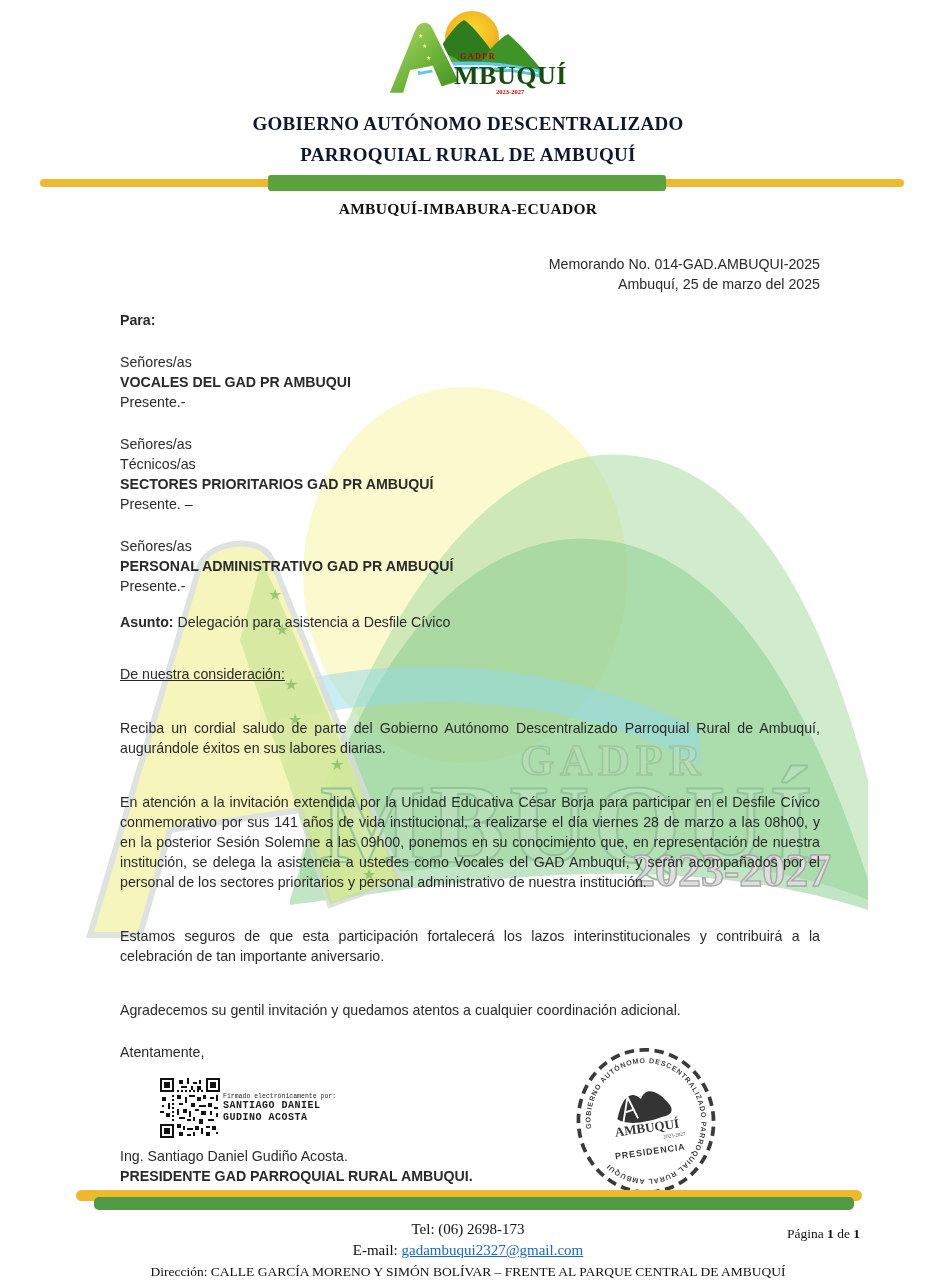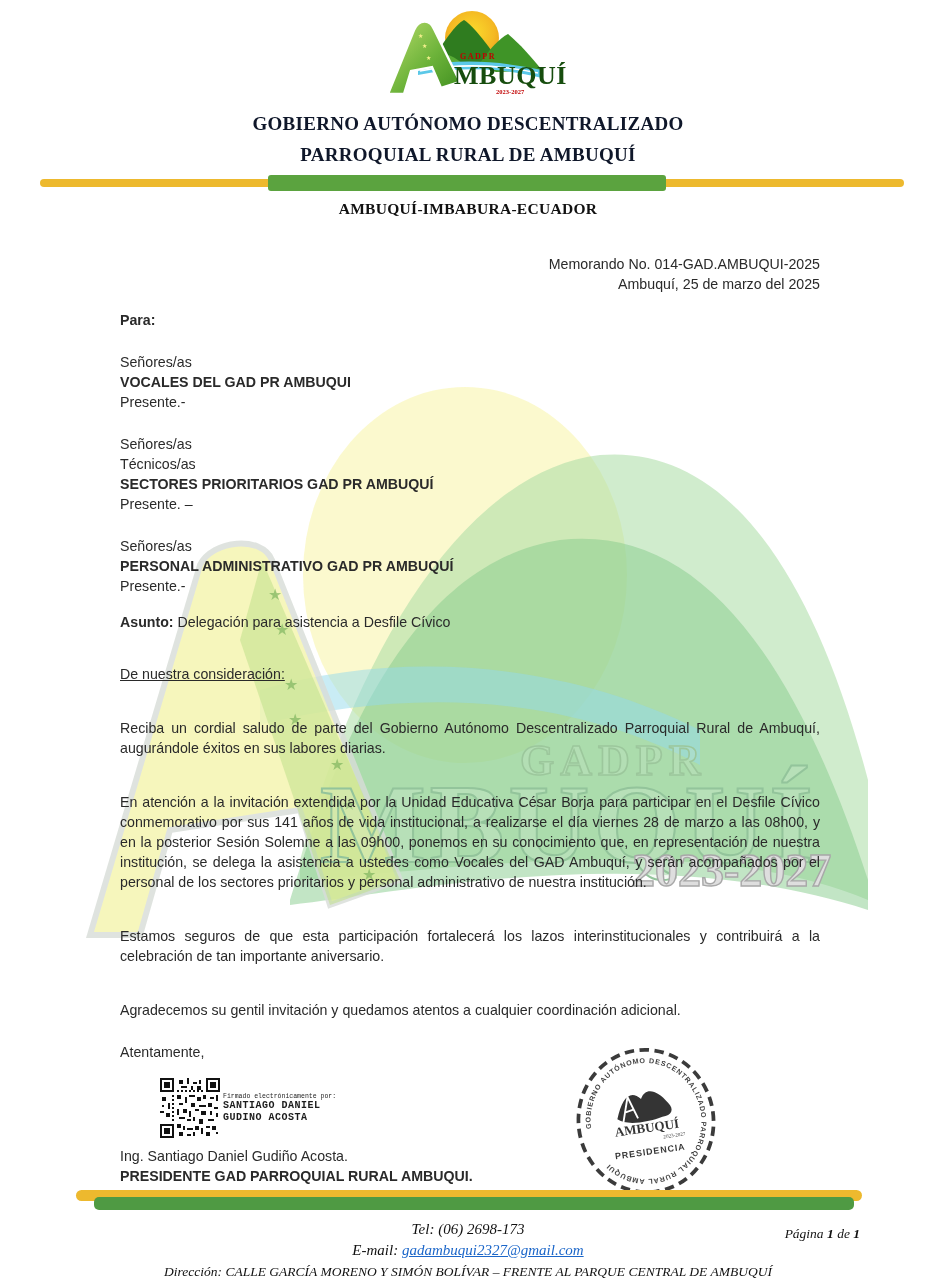--- a/index.html
+++ b/index.html
@@ -51,7 +51,7 @@
   .footer { position:absolute; z-index:1; left:0; right:0; top:1190px; }
   .f-bar-yellow { height:11px; margin:0 74px 0 76px; background:#EDB92E; border-radius:6px; }
   .f-bar-green  { height:13px; margin:-4px 82px 0 94px; background:#4F9A43; border-radius:5px; }
-  .f-line { position:relative; text-align:center; font-family:"Liberation Serif", serif; font-size:15px; line-height:21px; color:#111;font-style:italic; }
+  .f-line { position:relative; text-align:center; font-family:"Liberation Serif", serif; font-size:15px; line-height:21px; color:#111; }
   .f-line.first { margin-top:9px; }
   .f-page { position:absolute; right:76px; top:4px; font-size:13.5px; }
   .f-page .b { font-weight:bold; }

